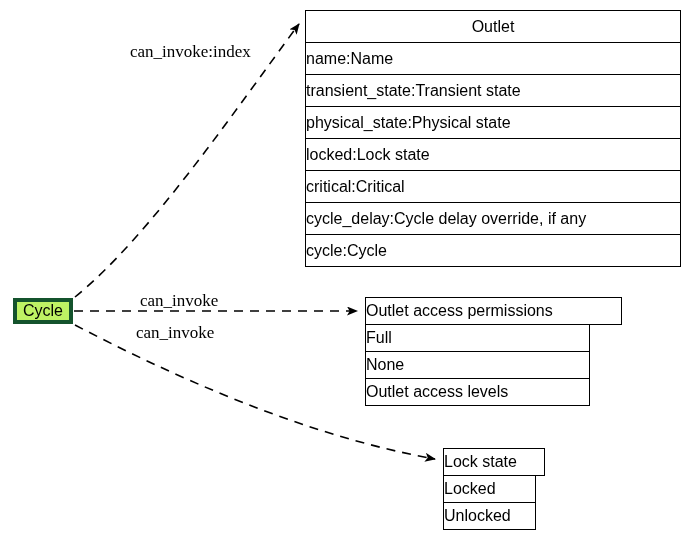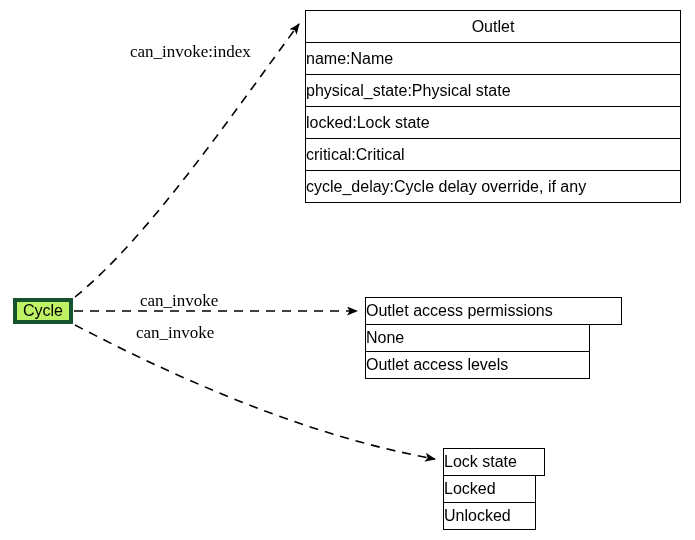--- a/index.html
+++ b/index.html
@@ -163,6 +163,7 @@
   <div class="entity" id="entity-outlet">
     <div class="row head center">Outlet</div>
     <div class="row body left">name:Name</div>
+    <div class="row body left">transient_state:Transient state</div>
     <div class="row body left">physical_state:Physical state</div>
     <div class="row body left">locked:Lock state</div>
     <div class="row body left">critical:Critical</div>

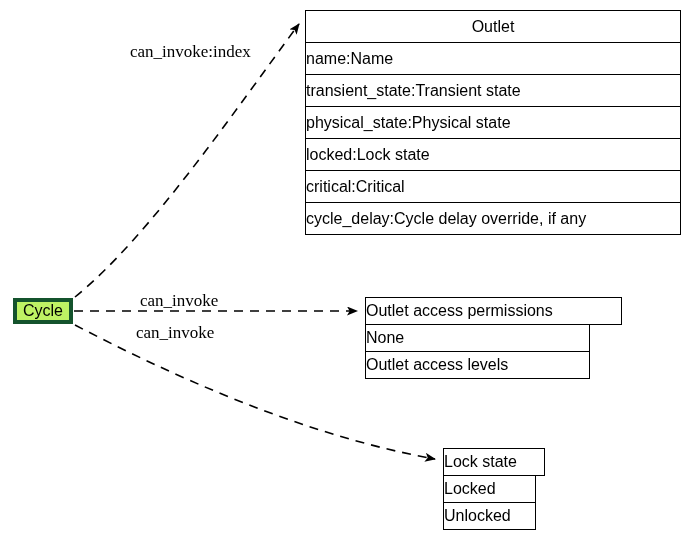--- a/index.html
+++ b/index.html
@@ -168,6 +168,7 @@
     <div class="row body left">locked:Lock state</div>
     <div class="row body left">critical:Critical</div>
     <div class="row body left">cycle_delay:Cycle delay override, if any</div>
+    <div class="row body left">cycle:Cycle</div>
   </div>
 
   <div class="entity" id="entity-permissions">

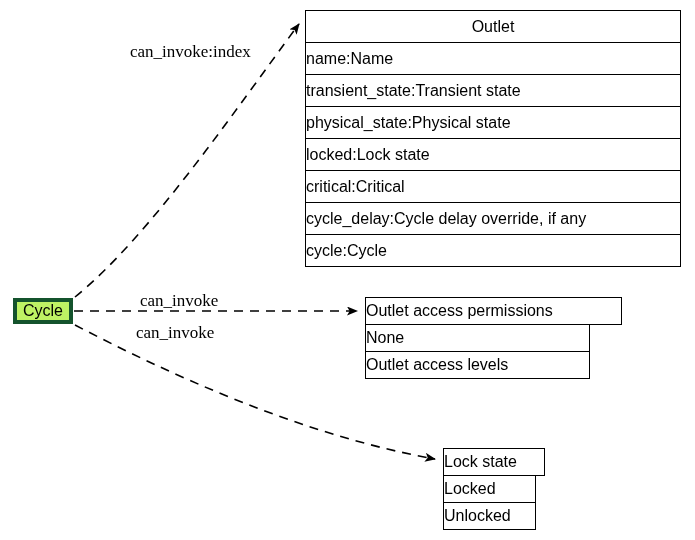--- a/index.html
+++ b/index.html
@@ -173,6 +173,7 @@
 
   <div class="entity" id="entity-permissions">
     <div class="row head left">Outlet access permissions</div>
+    <div class="row body left">Full</div>
     <div class="row body left">None</div>
     <div class="row body left">Outlet access levels</div>
   </div>

